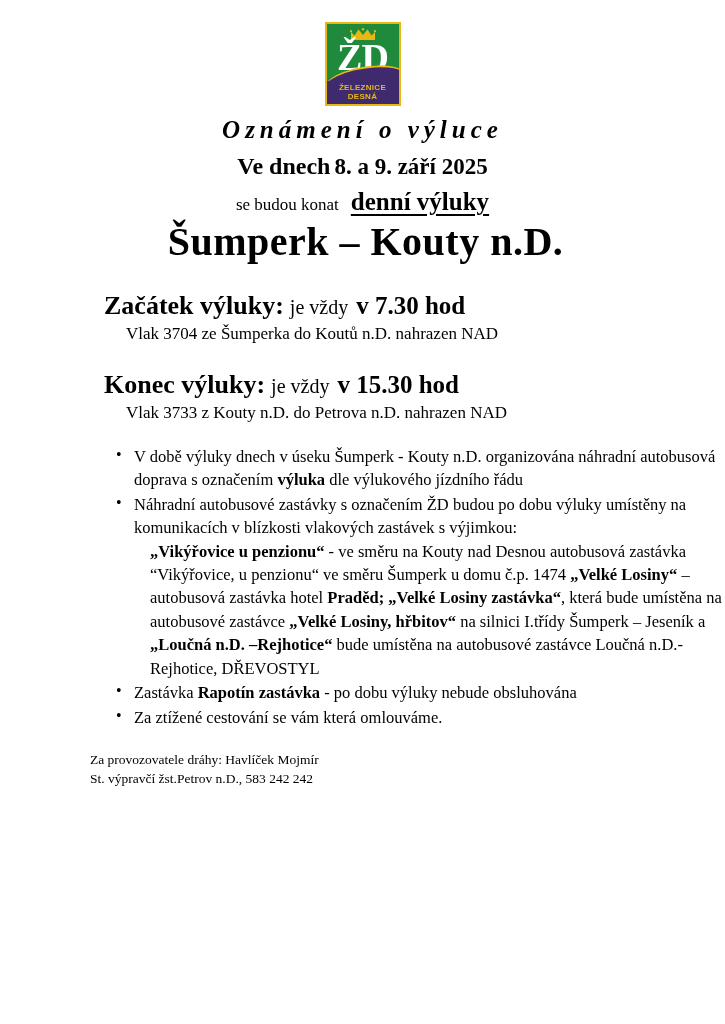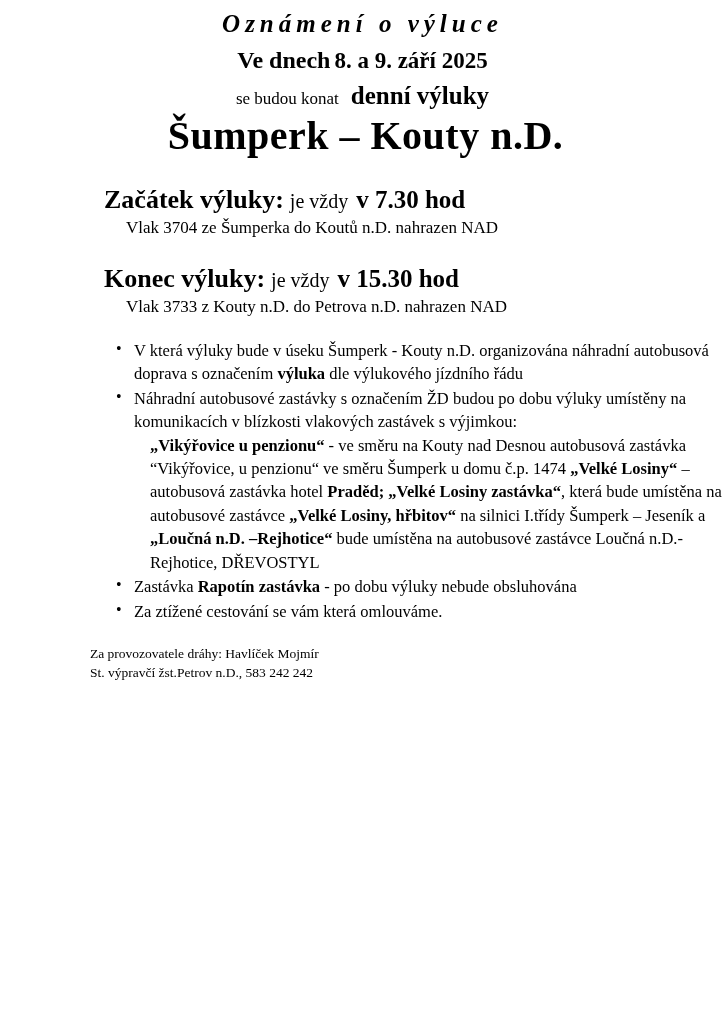--- a/index.html
+++ b/index.html
@@ -219,6 +219,22 @@
 
 <div class="page">
 
+  <div class="logo-wrap">
+    <div class="logo">
+      <div class="logo-crown">
+        <svg width="26" height="13" viewBox="0 0 26 13" aria-hidden="true">
+          <path d="M1 12 L1 4 L4.5 7.5 L8.5 1.5 L13 7 L17.5 1.5 L21.5 7.5 L25 4 L25 12 Z" fill="#e8b812"></path>
+          <circle cx="13" cy="1.2" r="1.2" fill="#e8b812"></circle>
+          <circle cx="1" cy="3.2" r="1.1" fill="#e8b812"></circle>
+          <circle cx="25" cy="3.2" r="1.1" fill="#e8b812"></circle>
+        </svg>
+      </div>
+      <div class="logo-zd">ŽD</div>
+      <div class="logo-swoosh"></div>
+      <div class="logo-band"></div>
+      <div class="logo-band-text">ŽELEZNICE DESNÁ</div>
+    </div>
+  </div>
 
   <div class="title-main">
     <span class="inner">Oznámení o výluce</span>

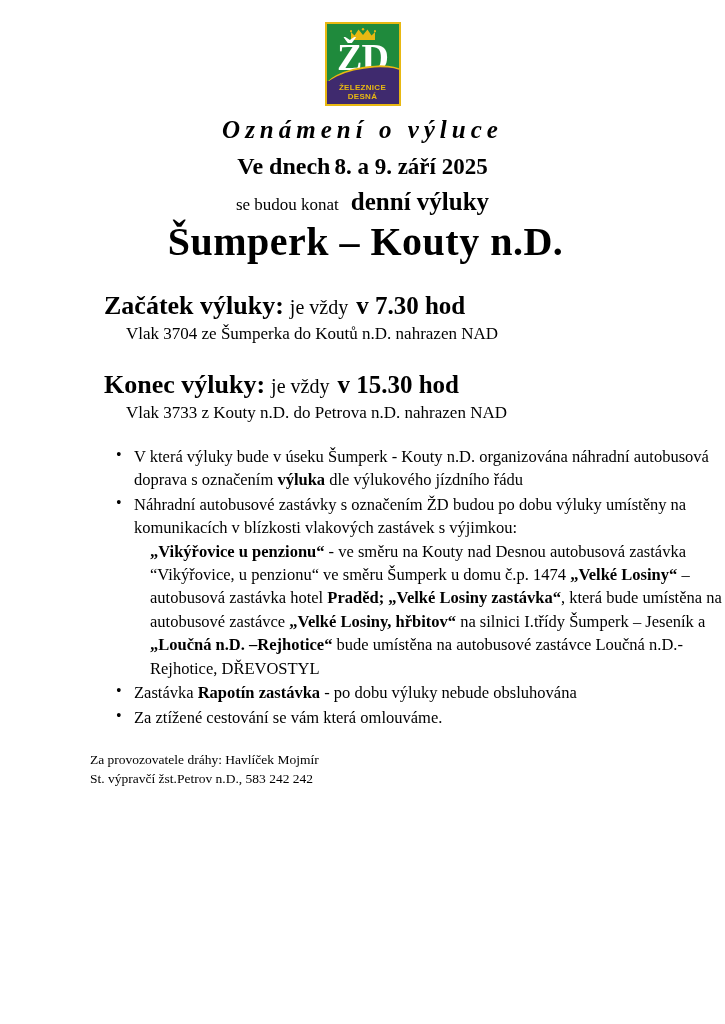--- a/index.html
+++ b/index.html
@@ -131,6 +131,7 @@
   .line-konat .kind {
     font-weight: bold;
     font-size: 25px;
+    text-decoration: underline;
     text-underline-offset: 4px;
     margin-left: 8px;
   }

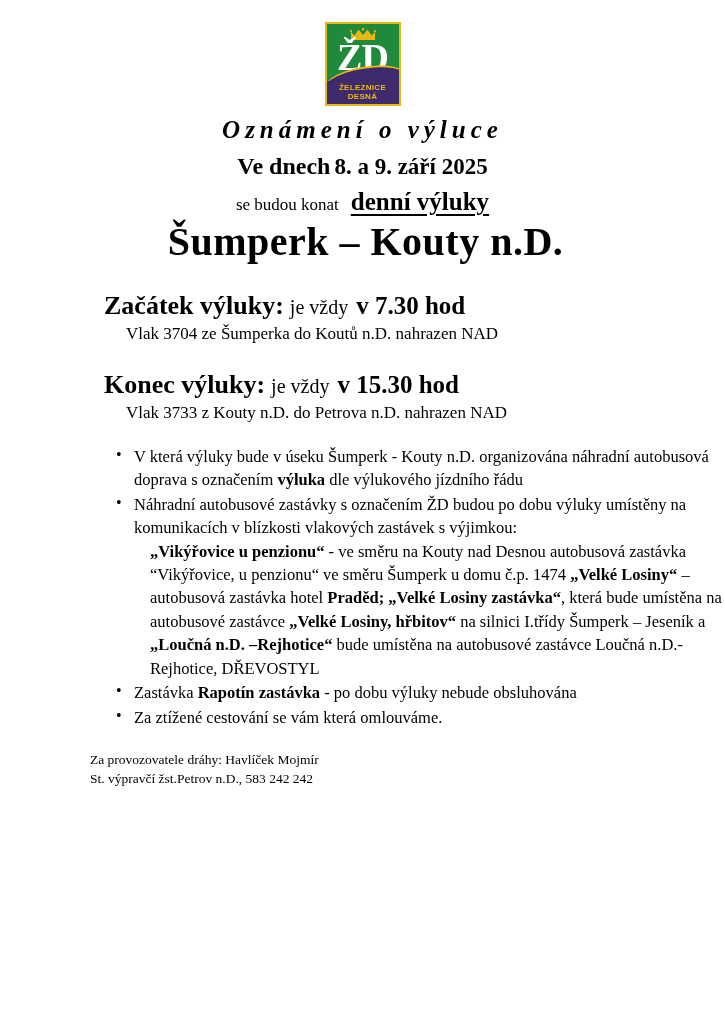--- a/index.html
+++ b/index.html
@@ -273,7 +273,7 @@
 
   <ul class="bullets">
 
-    <li><span>V která výluky bude v úseku Šumperk  - Kouty n.D. organizována náhradní autobusová doprava s označením </span><b>výluka</b><span> dle výlukového jízdního řádu</span></li>
+    <li><span>V době výluky dnech v úseku Šumperk  - Kouty n.D. organizována náhradní autobusová doprava s označením </span><b>výluka</b><span> dle výlukového jízdního řádu</span></li>
 
     <li><span>Náhradní autobusové zastávky s označením ŽD budou po dobu výluky umístěny na komunikacích v blízkosti vlakových zastávek s výjimkou:</span><span class="sub-indent"><b>„Vikýřovice u penzionu“</b><span> - ve směru na Kouty nad Desnou autobusová zastávka “Vikýřovice, u penzionu“ ve směru Šumperk  u domu č.p. 1474 </span><b>„Velké Losiny“</b><span> –autobusová zastávka hotel </span><b>Praděd; „Velké Losiny zastávka“</b><span>, která bude umístěna na autobusové zastávce </span><b>„Velké Losiny, hřbitov“</b><span> na silnici I.třídy Šumperk – Jeseník  a </span><b>„Loučná n.D. –Rejhotice“</b><span> bude umístěna na autobusové zastávce Loučná n.D.-Rejhotice, DŘEVOSTYL</span></span></li>
 

